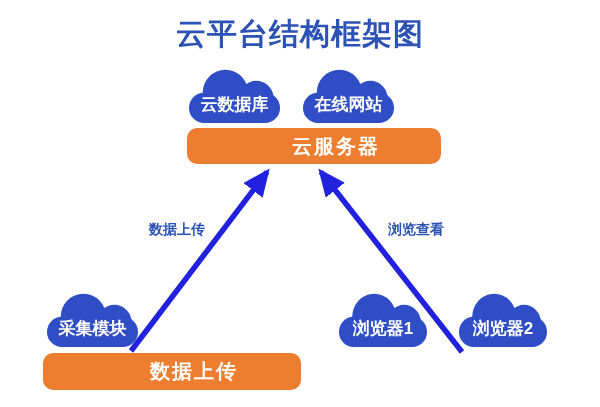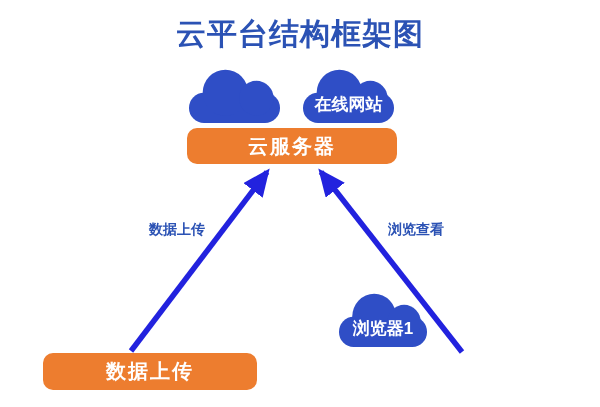--- a/index.html
+++ b/index.html
@@ -94,6 +94,7 @@
         <circle cx="74" cy="33" r="19"></circle>
       </g>
     </svg>
+    <span class="cloud-label">云数据库</span>
   </div>
 
   <div class="cloud" style="left:303px;top:68px;width:91px;height:55px">

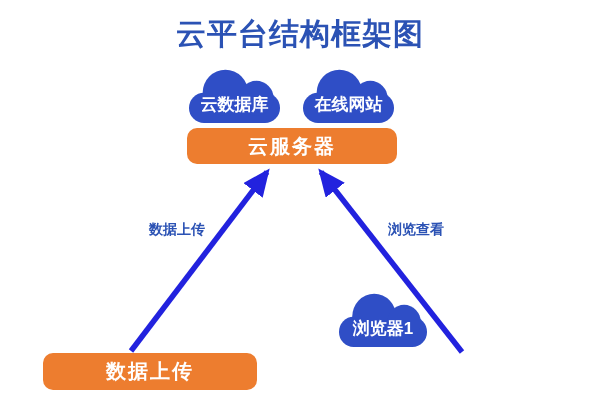--- a/index.html
+++ b/index.html
@@ -51,6 +51,7 @@
     display: flex;
     align-items: center;
     justify-content: center;
+    padding-left: 44px;
   }
   .obox span {
     color: #fff;

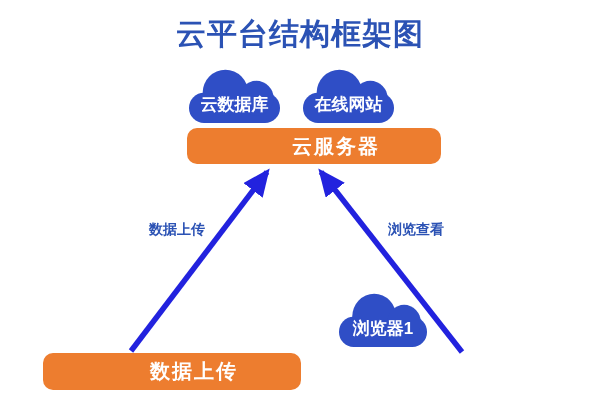--- a/index.html
+++ b/index.html
@@ -116,6 +116,16 @@
   <div class="edge-label" style="left:122px;top:221px">数据上传</div>
   <div class="edge-label" style="left:361px;top:221px">浏览查看</div>
 
+  <div class="cloud" style="left:47px;top:292px;width:91px;height:55px">
+    <svg viewBox="0 0 100 60" preserveAspectRatio="none">
+      <g fill="currentColor">
+        <rect x="0" y="27" width="100" height="33" rx="16.5"></rect>
+        <circle cx="40" cy="27" r="25"></circle>
+        <circle cx="74" cy="33" r="19"></circle>
+      </g>
+    </svg>
+    <span class="cloud-label">采集模块</span>
+  </div>
 
 
   <div class="obox" style="left:43px;top:353px;width:214px;height:37px">

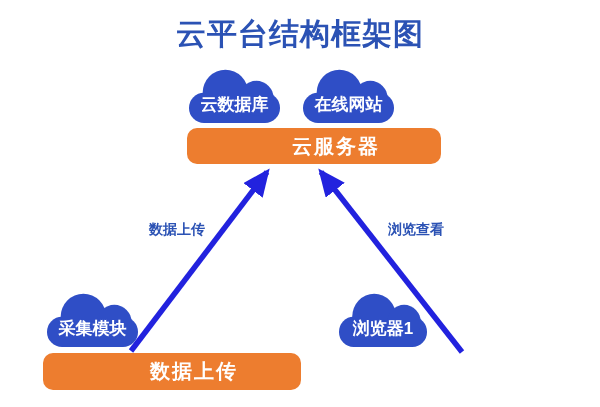--- a/index.html
+++ b/index.html
@@ -143,6 +143,16 @@
     <span class="cloud-label">浏览器1</span>
   </div>
 
+  <div class="cloud" style="left:459px;top:292px;width:88px;height:55px">
+    <svg viewBox="0 0 100 60" preserveAspectRatio="none">
+      <g fill="currentColor">
+        <rect x="0" y="27" width="100" height="33" rx="16.5"></rect>
+        <circle cx="40" cy="27" r="25"></circle>
+        <circle cx="74" cy="33" r="19"></circle>
+      </g>
+    </svg>
+    <span class="cloud-label">浏览器2</span>
+  </div>
 
 
 </div>

